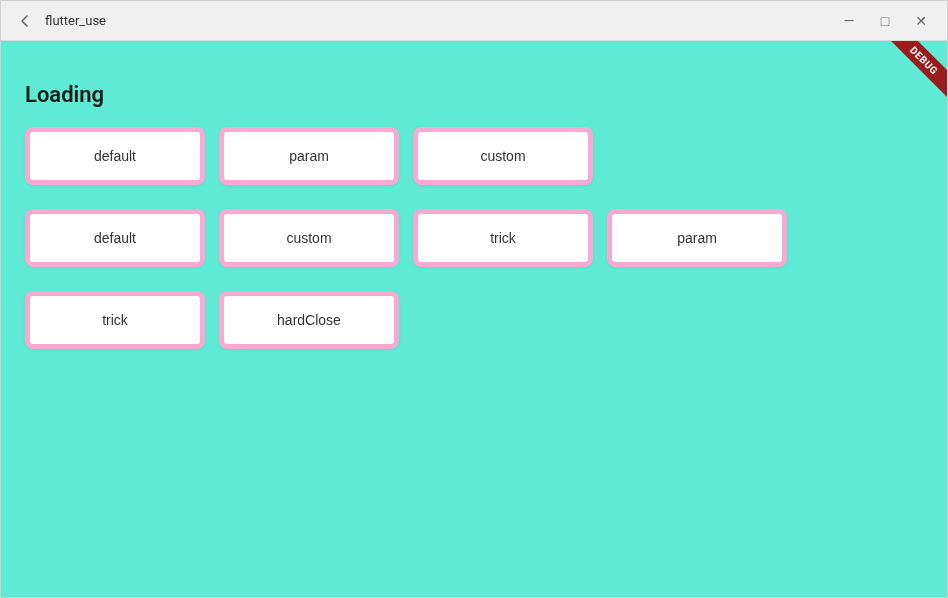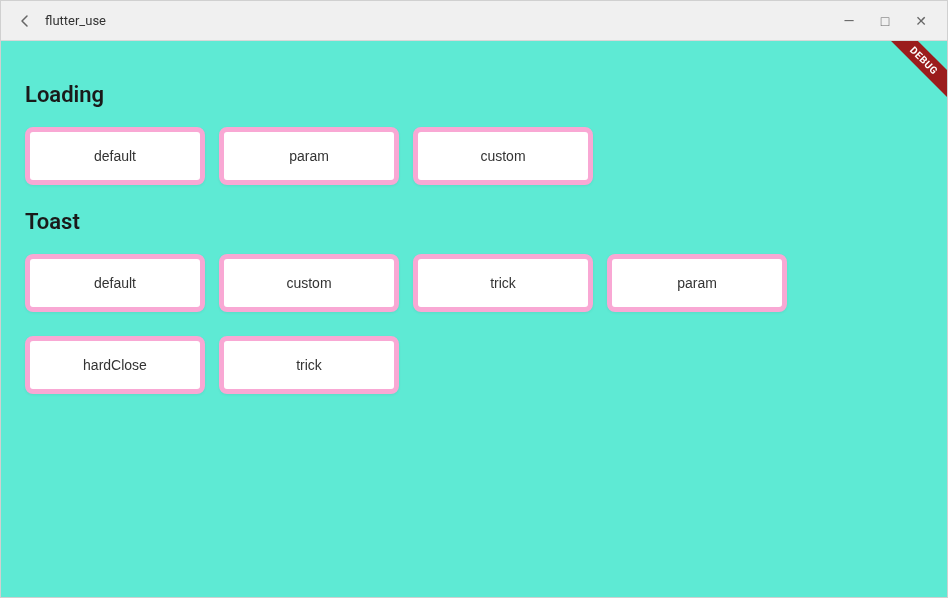--- a/index.html
+++ b/index.html
@@ -178,7 +178,6 @@
     </div>
 
     <div class="section">
-      <div class="section-title">Toast</div>
       <div class="button-grid">
         <button class="demo-button">default</button>
         <button class="demo-button">custom</button>

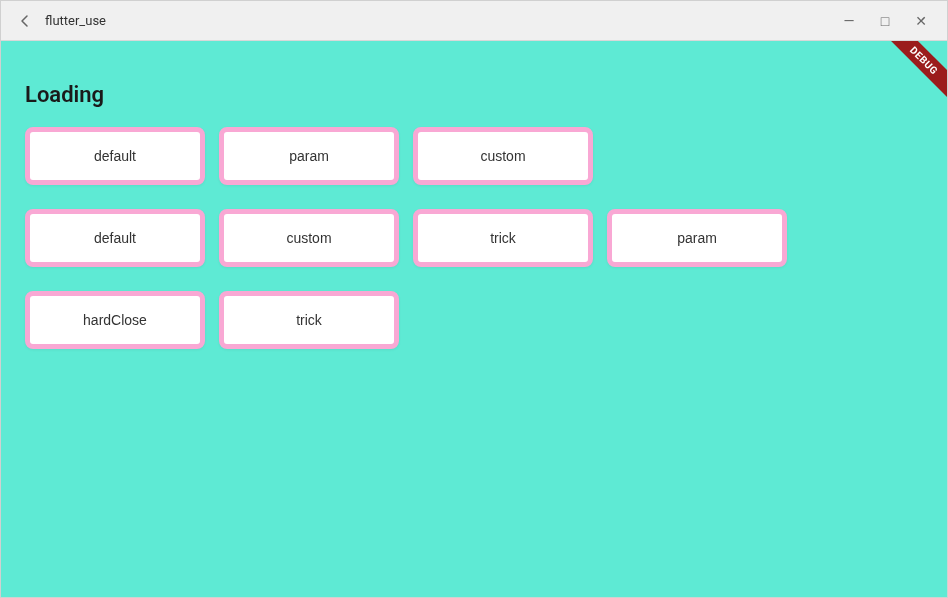--- a/index.html
+++ b/index.html
@@ -188,8 +188,8 @@
 
     <div class="section">
       <div class="button-grid">
+        <button class="demo-button">trick</button>
         <button class="demo-button">hardClose</button>
-        <button class="demo-button">trick</button>
       </div>
     </div>
 

